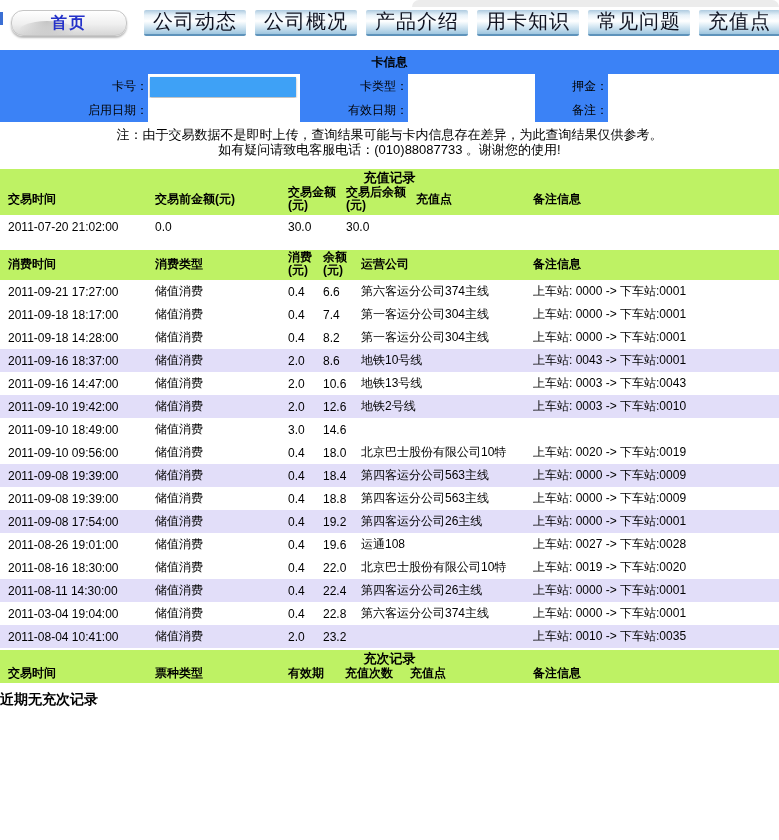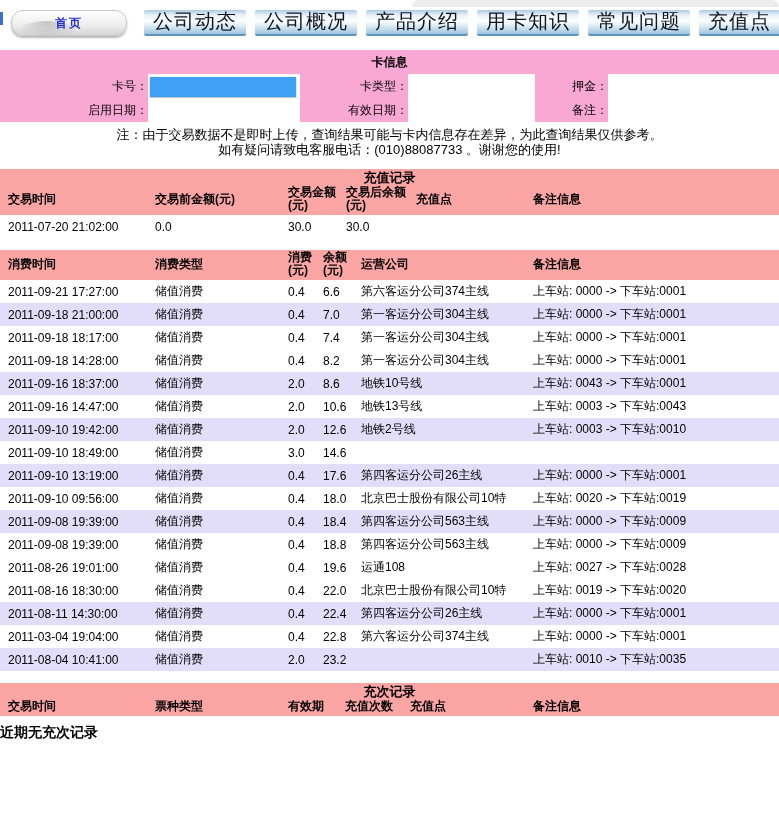--- a/index.html
+++ b/index.html
@@ -21,7 +21,7 @@
     display:flex;align-items:center;justify-content:center;position:relative;overflow:hidden;cursor:pointer}
   .home-btn::before{content:"";position:absolute;left:4px;top:10px;width:62px;height:26px;border-radius:50%;
     background:radial-gradient(ellipse at top,#c4c4c4,rgba(255,255,255,0) 70%)}
-  .home-label{font-family:Liberation Sans, sans-serif;font-size:12px;font-weight:bold;
+  .home-label{font-family:Liberation Sans, sans-serif;font-size:16px;font-weight:bold;
     color:#2431c9;position:relative;letter-spacing:2px}
   .tabs{display:flex;gap:9px;margin-left:17px}
   .tab{height:24px;line-height:23px;padding:0 9px;cursor:pointer;white-space:nowrap;

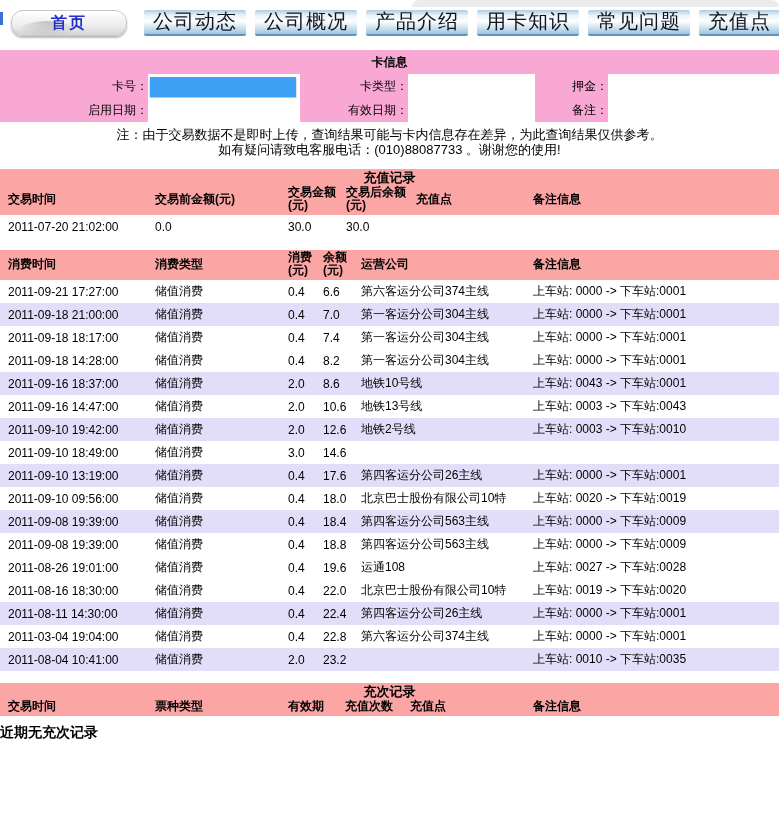--- a/index.html
+++ b/index.html
@@ -31,7 +31,7 @@
 
   
   table{border-collapse:collapse;width:779px;table-layout:fixed}
-  .card-section{background:#f9a8d4;margin-top:6px}
+  .card-section{background:#3b82f6;margin-top:6px}
   .sec-title{font-weight:bold;font-size:13px;text-align:center;height:21px;padding:0}
   .card-tbl td{height:24px;padding:0;font-size:12px}
   .card-label{text-align:right;padding-right:3px}

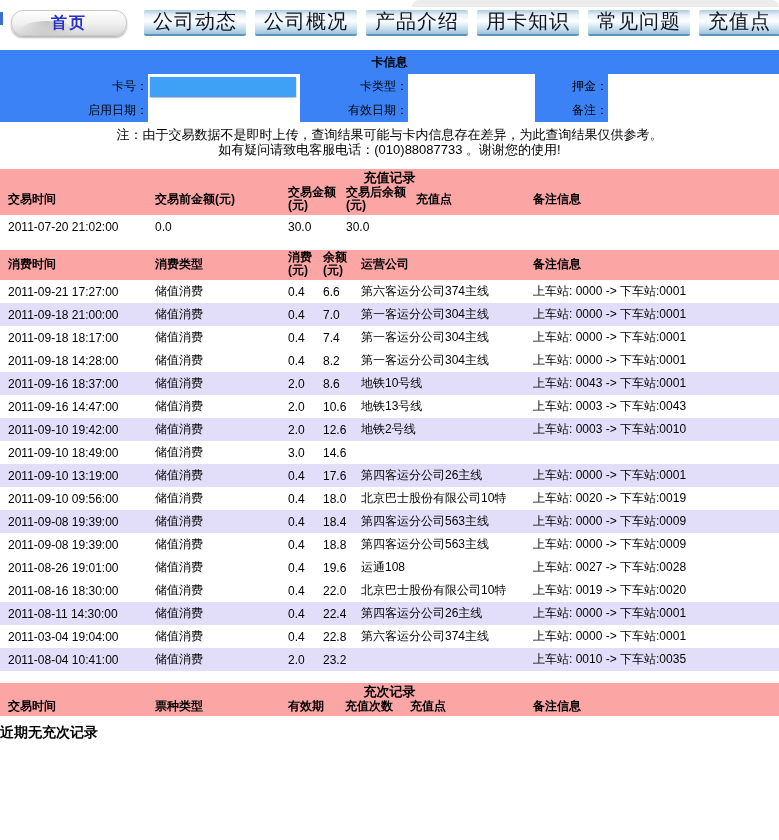--- a/index.html
+++ b/index.html
@@ -44,7 +44,7 @@
 
   
   .rec-table{margin-top:12px}
-  .rec-table thead tr{background:#fca5a5}
+  .rec-table thead tr{background:#bef264}
   .rec-table th{font-weight:bold;text-align:left;padding:1px 2px 3px 8px;
     word-break:break-all;vertical-align:middle;line-height:13px;font-size:12px}
   .rec-table th.title{font-weight:bold;font-size:13px;text-align:center;padding:2px 0 1px}

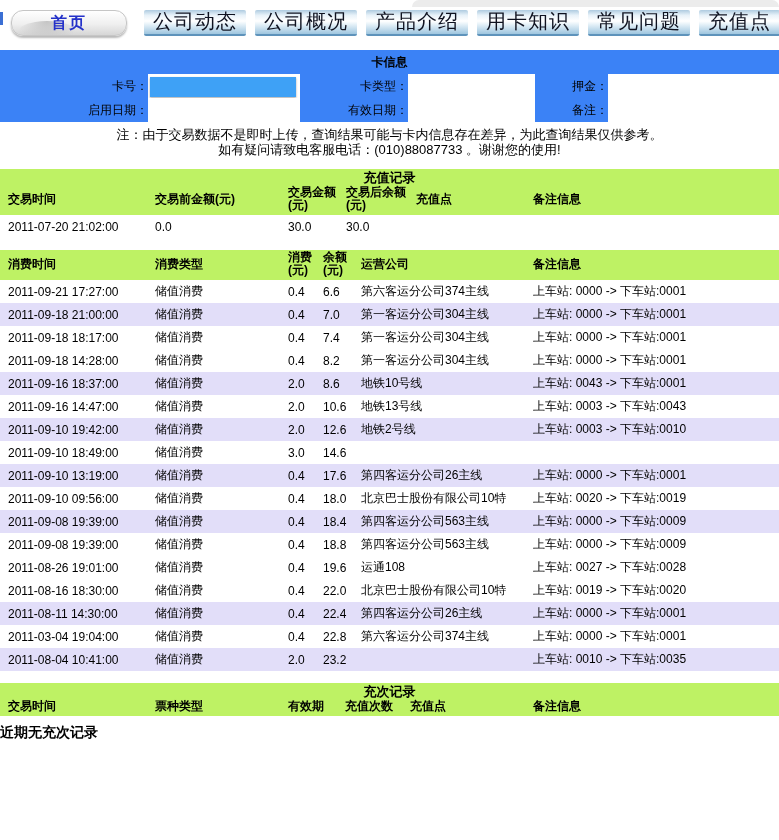--- a/index.html
+++ b/index.html
@@ -180,14 +180,6 @@
         <td>第六客运分公司374主线</td>
         <td>上车站: 0000 -&gt; 下车站:0001</td>
       </tr>
-      <tr class="stripe">
-        <td>2011-09-18 21:00:00</td>
-        <td>储值消费</td>
-        <td>0.4</td>
-        <td>7.0</td>
-        <td>第一客运分公司304主线</td>
-        <td>上车站: 0000 -&gt; 下车站:0001</td>
-      </tr>
       <tr>
         <td>2011-09-18 18:17:00</td>
         <td>储值消费</td>

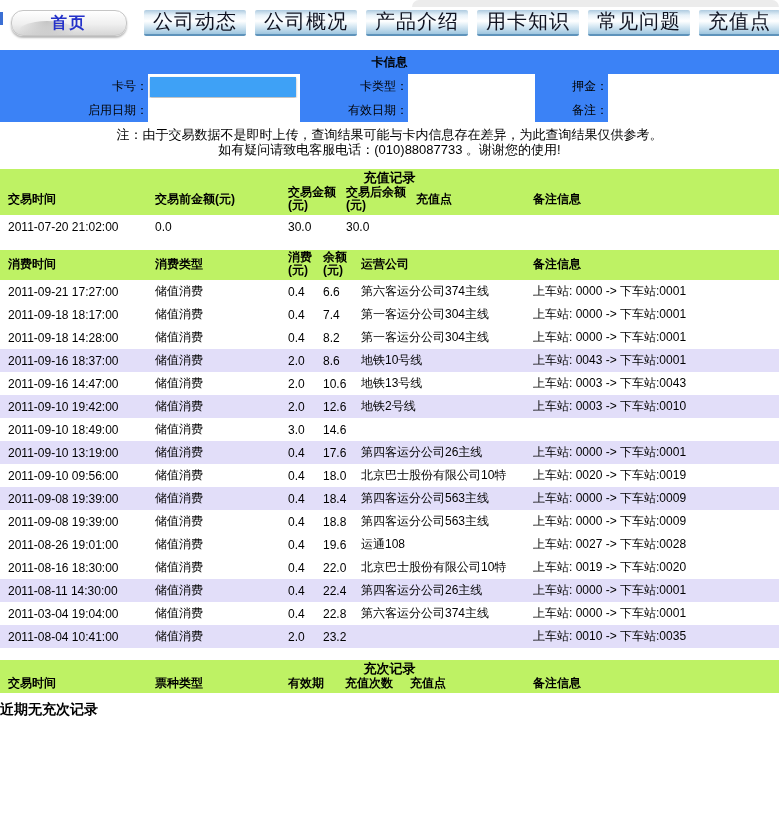--- a/index.html
+++ b/index.html
@@ -228,14 +228,6 @@
         <td></td>
         <td></td>
       </tr>
-      <tr class="stripe">
-        <td>2011-09-10 13:19:00</td>
-        <td>储值消费</td>
-        <td>0.4</td>
-        <td>17.6</td>
-        <td>第四客运分公司26主线</td>
-        <td>上车站: 0000 -&gt; 下车站:0001</td>
-      </tr>
       <tr>
         <td>2011-09-10 09:56:00</td>
         <td>储值消费</td>

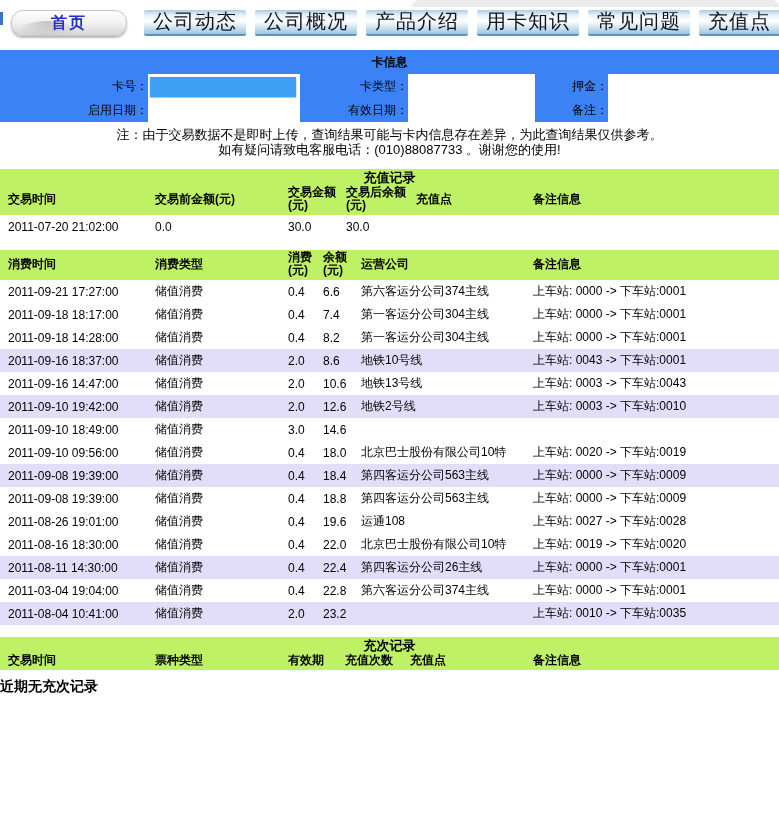--- a/index.html
+++ b/index.html
@@ -252,6 +252,14 @@
         <td>第四客运分公司563主线</td>
         <td>上车站: 0000 -&gt; 下车站:0009</td>
       </tr>
+      <tr class="stripe">
+        <td>2011-09-08 17:54:00</td>
+        <td>储值消费</td>
+        <td>0.4</td>
+        <td>19.2</td>
+        <td>第四客运分公司26主线</td>
+        <td>上车站: 0000 -&gt; 下车站:0001</td>
+      </tr>
       <tr>
         <td>2011-08-26 19:01:00</td>
         <td>储值消费</td>

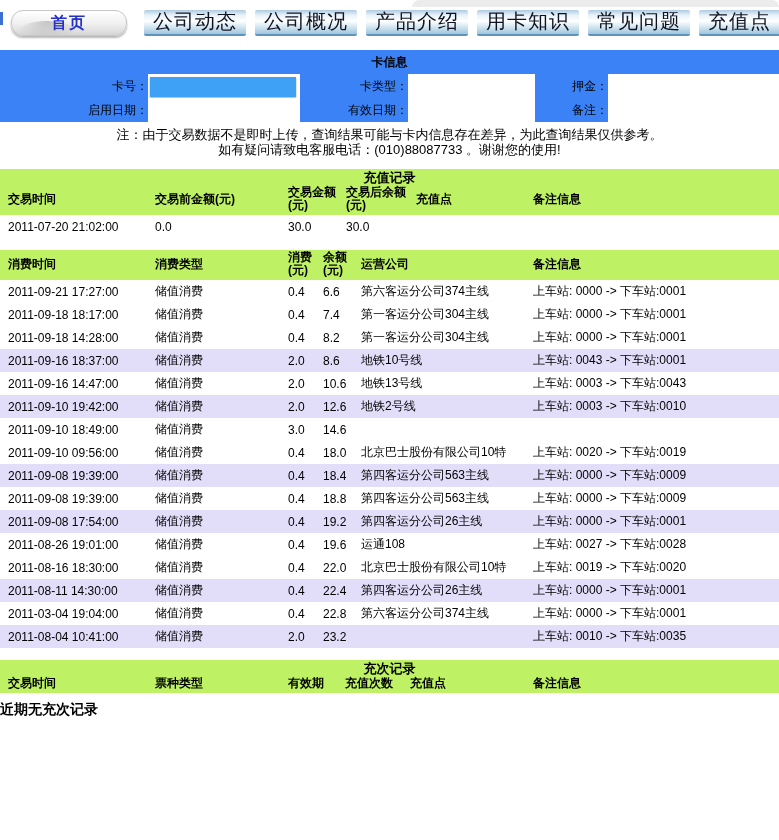--- a/index.html
+++ b/index.html
@@ -51,7 +51,7 @@
   .rec-table td{padding:0 2px 0 8px;height:23px;word-break:break-all;font-size:12px}
   .rec-table tbody tr.stripe{background:#e2def9}
   .va-bottom{vertical-align:bottom}
-  .gap8{margin-top:12px}
+  .gap8{margin-top:2px}
   .empty-msg{font-weight:bold;font-size:14px;text-align:left;margin:8px 0 0}
 </style>
 </head>

